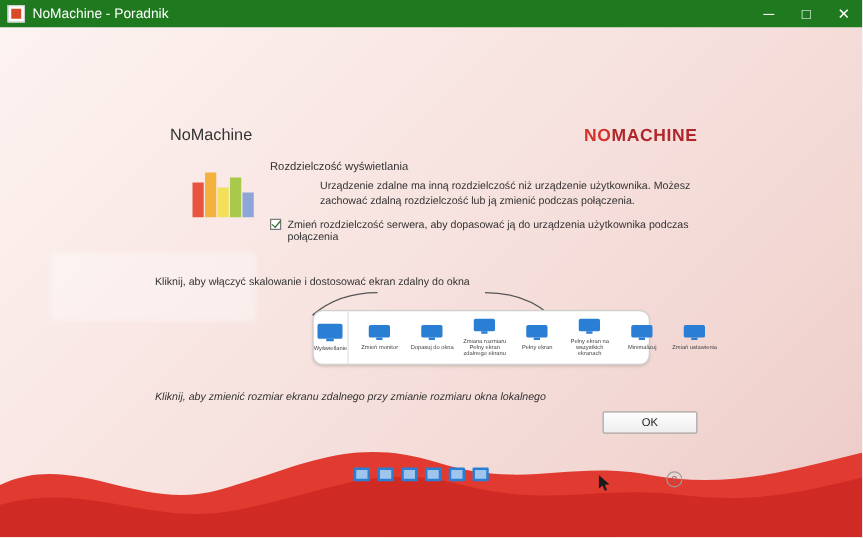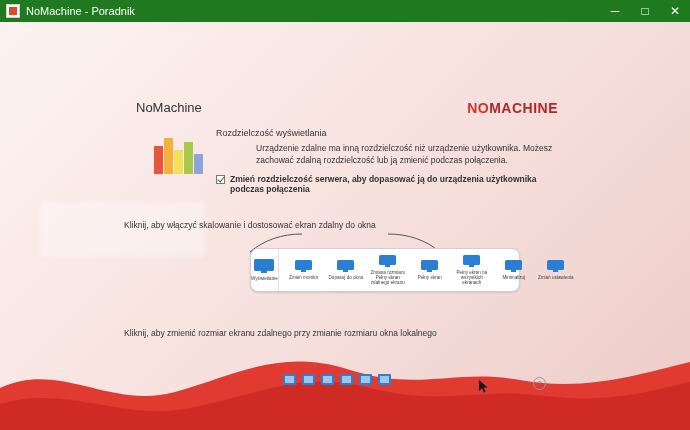--- a/index.html
+++ b/index.html
@@ -153,7 +153,6 @@
     gap: 5px;
     font-size: 8.5px;
     color: #333333;
-    font-weight: bold;
   }
   .cbox {
     width: 9px;

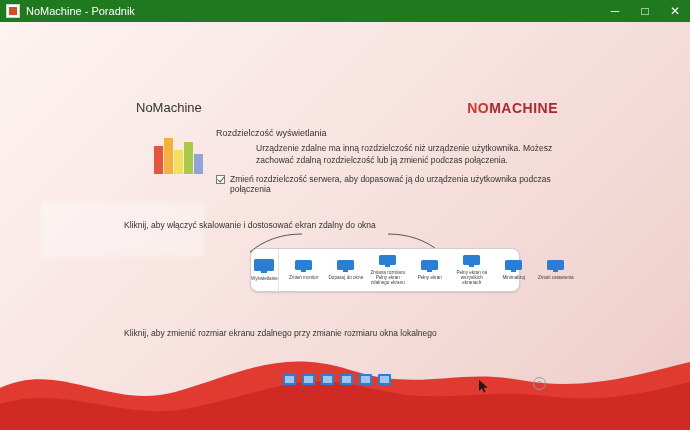--- a/index.html
+++ b/index.html
@@ -185,7 +185,7 @@
     left: 0;
   }
   .hint.top { top: 150px; }
-  .hint.bottom { top: 258px; }
+  .hint.bottom { top: 242px; font-style: italic; }
   .arrow-left, .arrow-right {
     position: absolute;
     width: 60px;

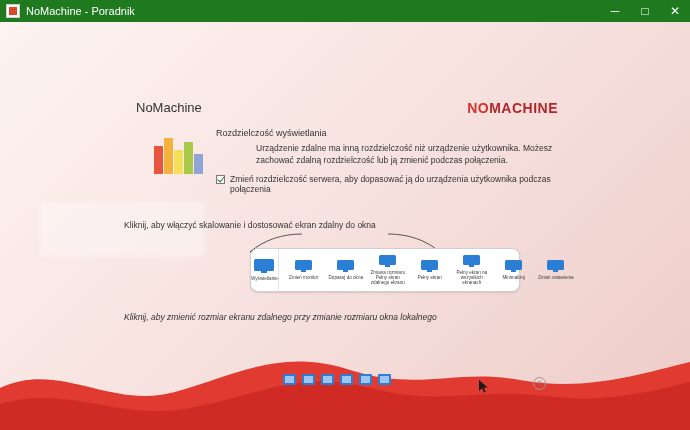--- a/index.html
+++ b/index.html
@@ -459,6 +459,7 @@
       </svg>
 
 
+      <div class="ok-button">OK</div>
     </div>
 
     <div class="icon-row">

